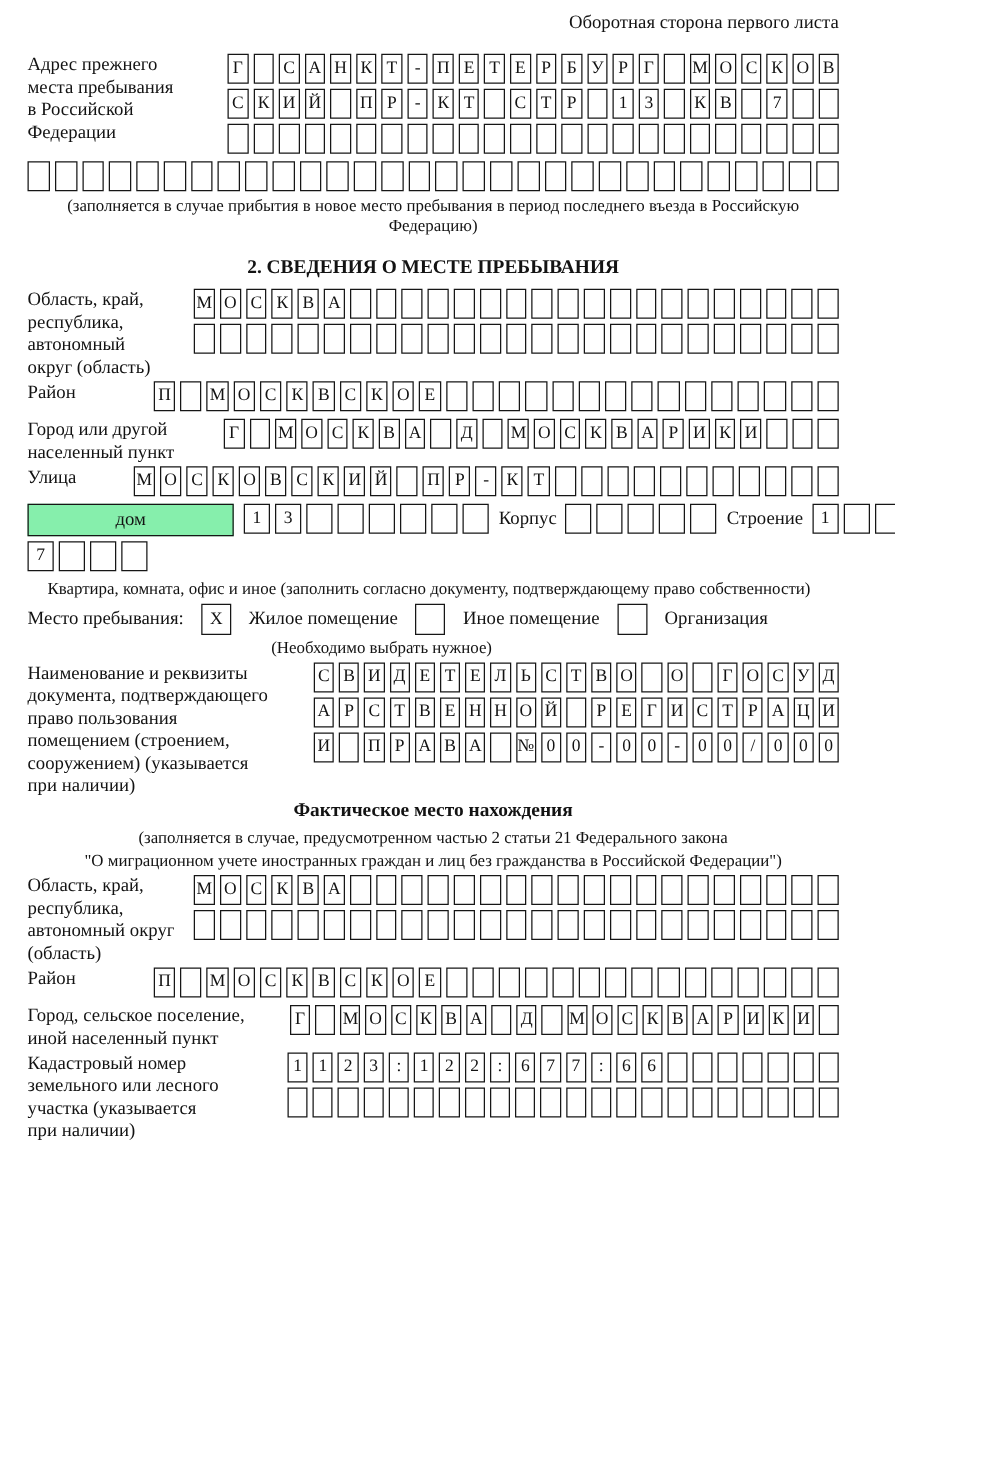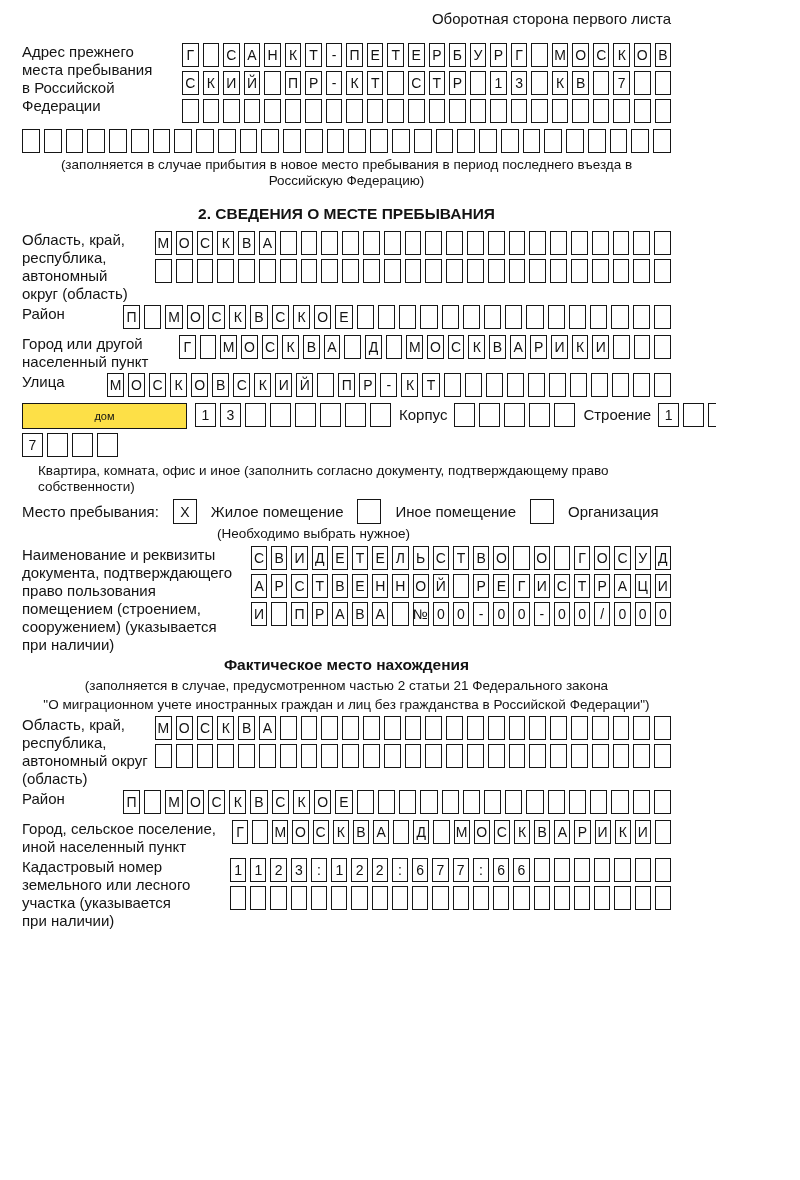--- a/index.html
+++ b/index.html
@@ -6,7 +6,7 @@
   .page{
     width:716px;height:1180px;box-sizing:border-box;
     padding:10px 45px 0 22px;
-    font-family:Liberation Sans, sans-serif;
+    font-family:Liberation Serif, serif;
     color:#131313;background:#fff;overflow:hidden;position:relative;
   }
   .header-note{text-align:right;font-size:15px;margin-bottom:16px;}

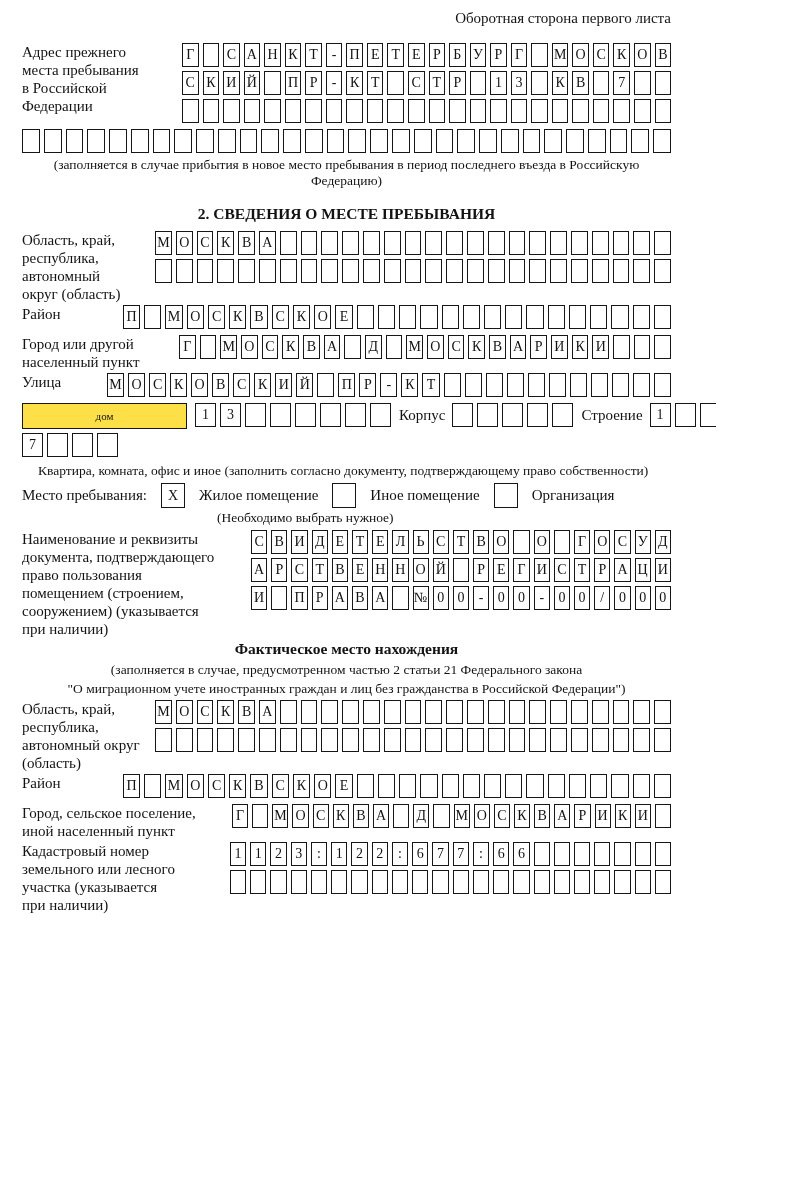--- a/index.html
+++ b/index.html
@@ -30,7 +30,7 @@
   .fact-title{font-weight:bold;text-align:center;font-size:15.5px;margin:2px 0 4px 0;}
   .namedbox{
     border:1.6px solid #161616;height:26px;box-sizing:border-box;flex:0 0 auto;
-    display:flex;align-items:center;justify-content:center;font-size:11px;background:#fde047;
+    display:flex;align-items:center;justify-content:center;font-size:15px;background:#86efac;
   }
   .dom-box{width:165px;margin-right:8px;}
   .kv-box{width:200px;margin-right:8px;}

